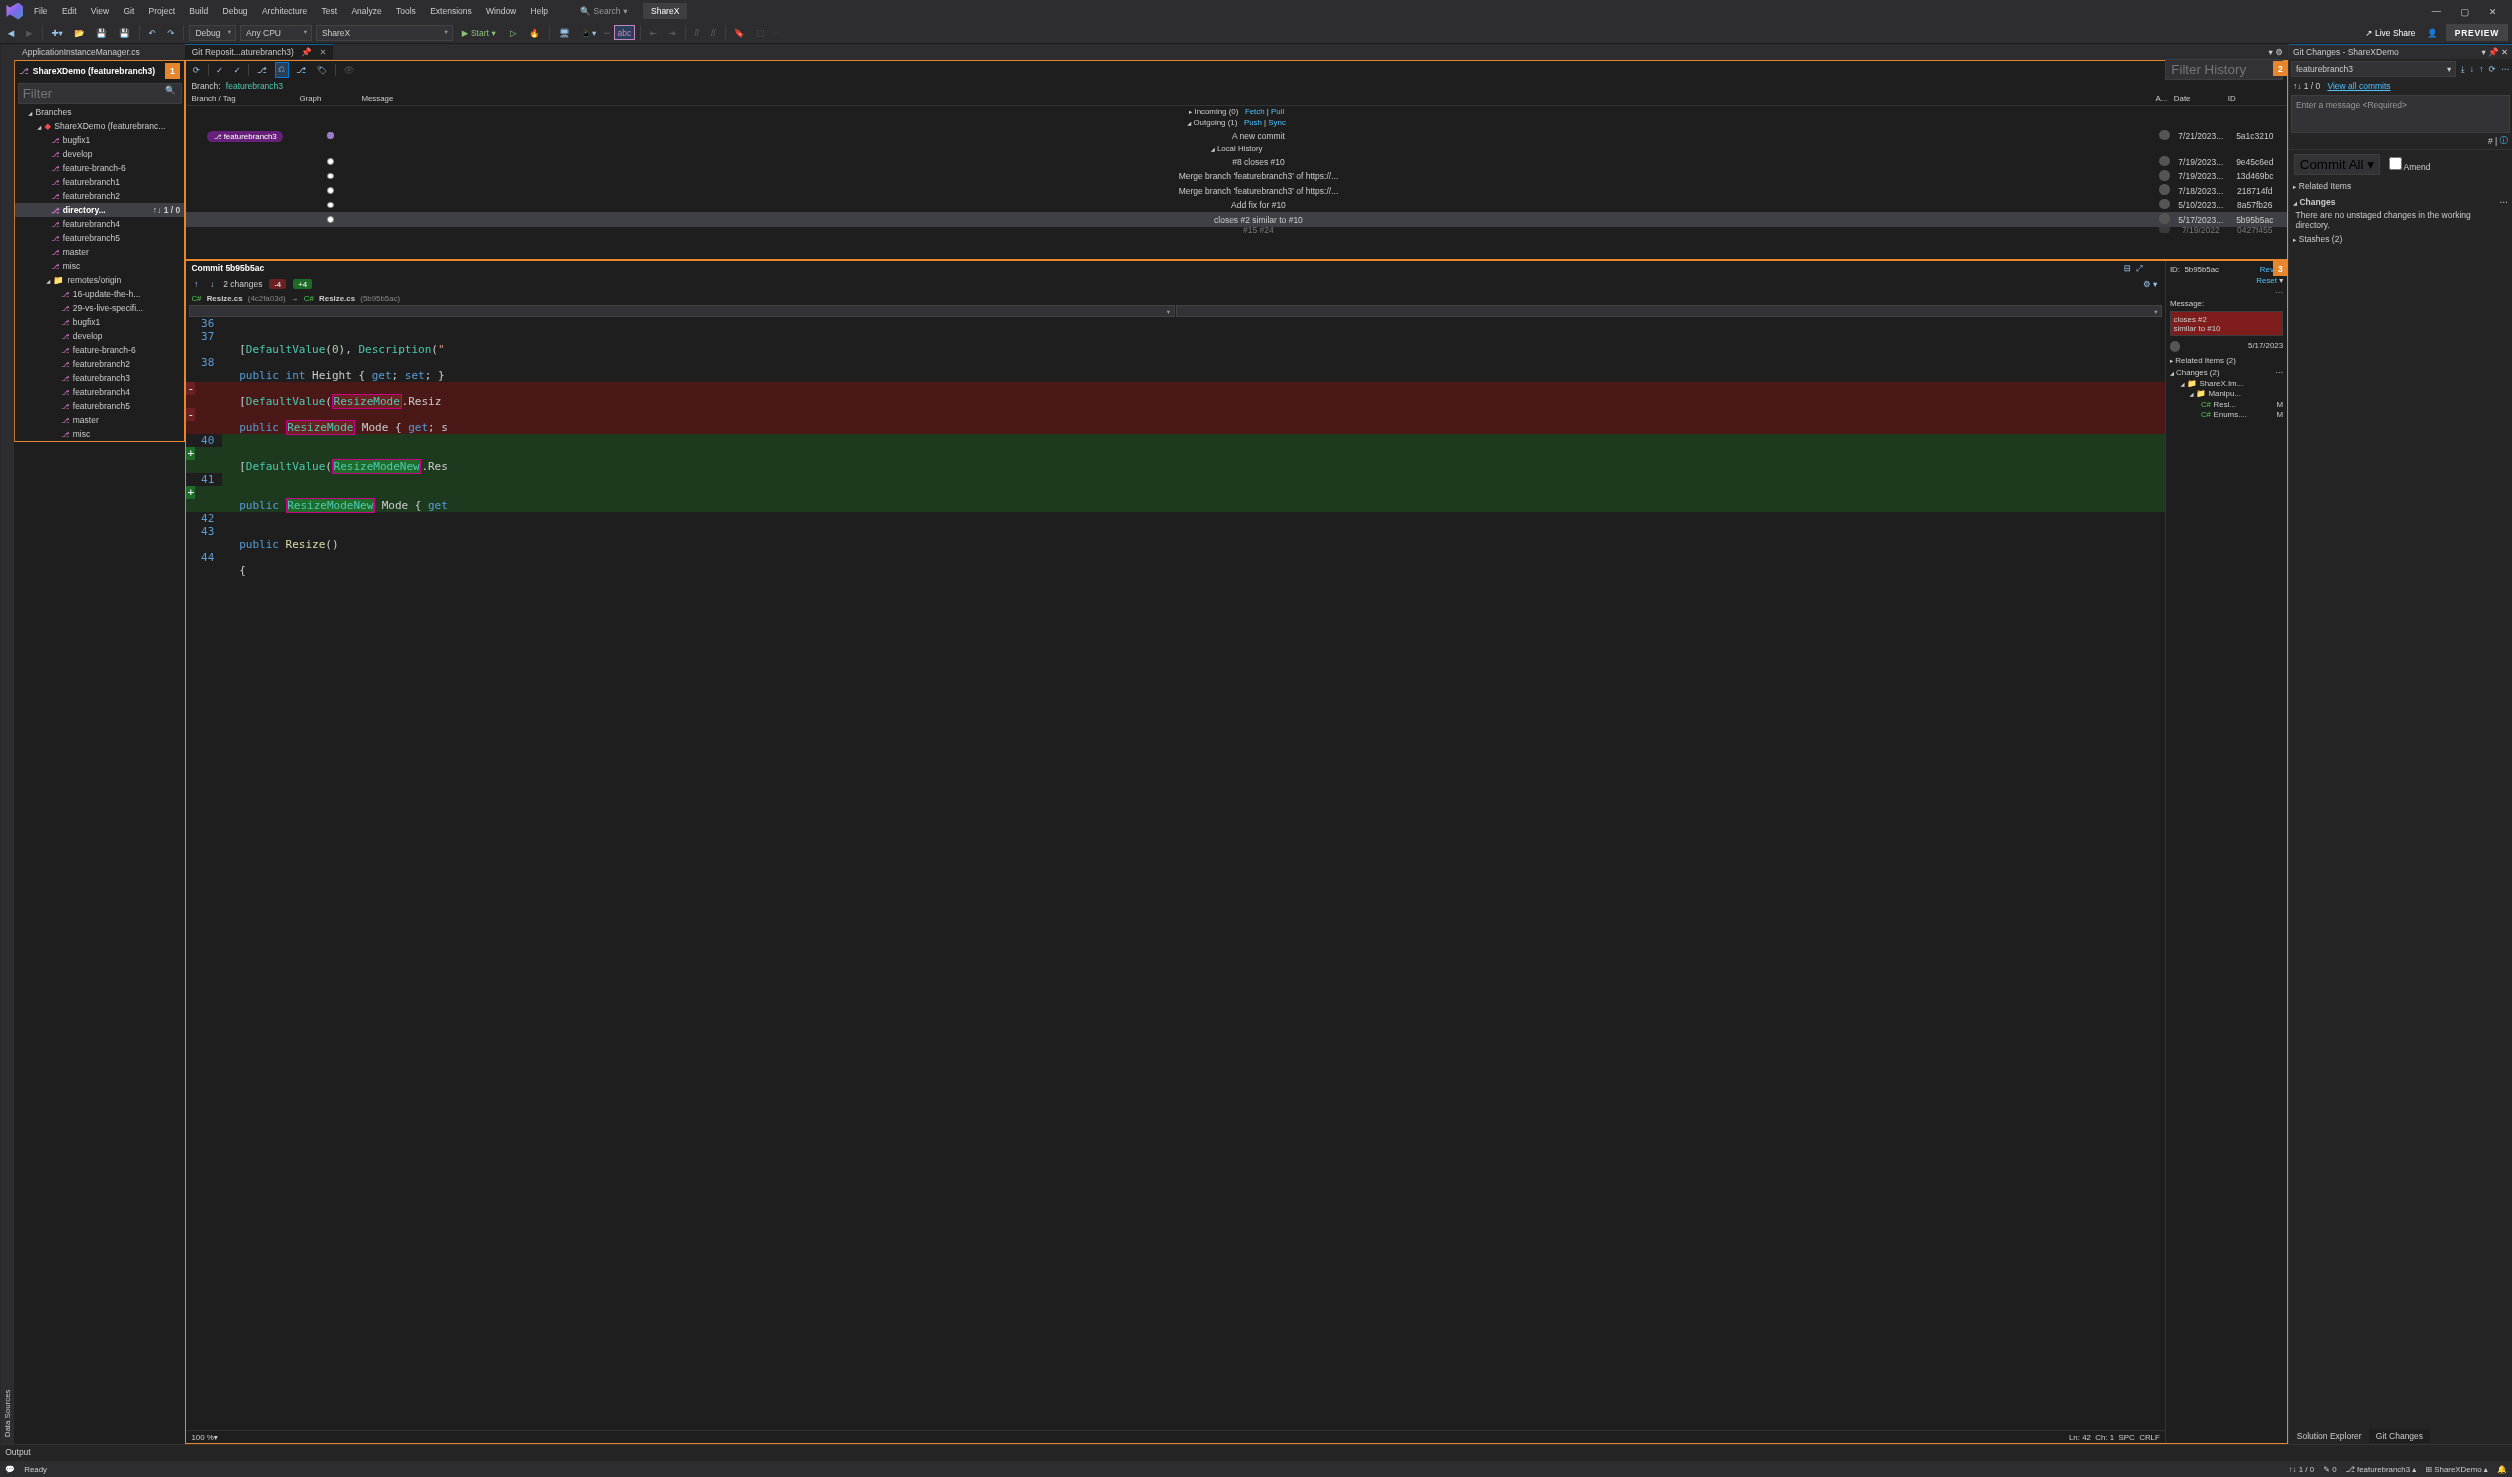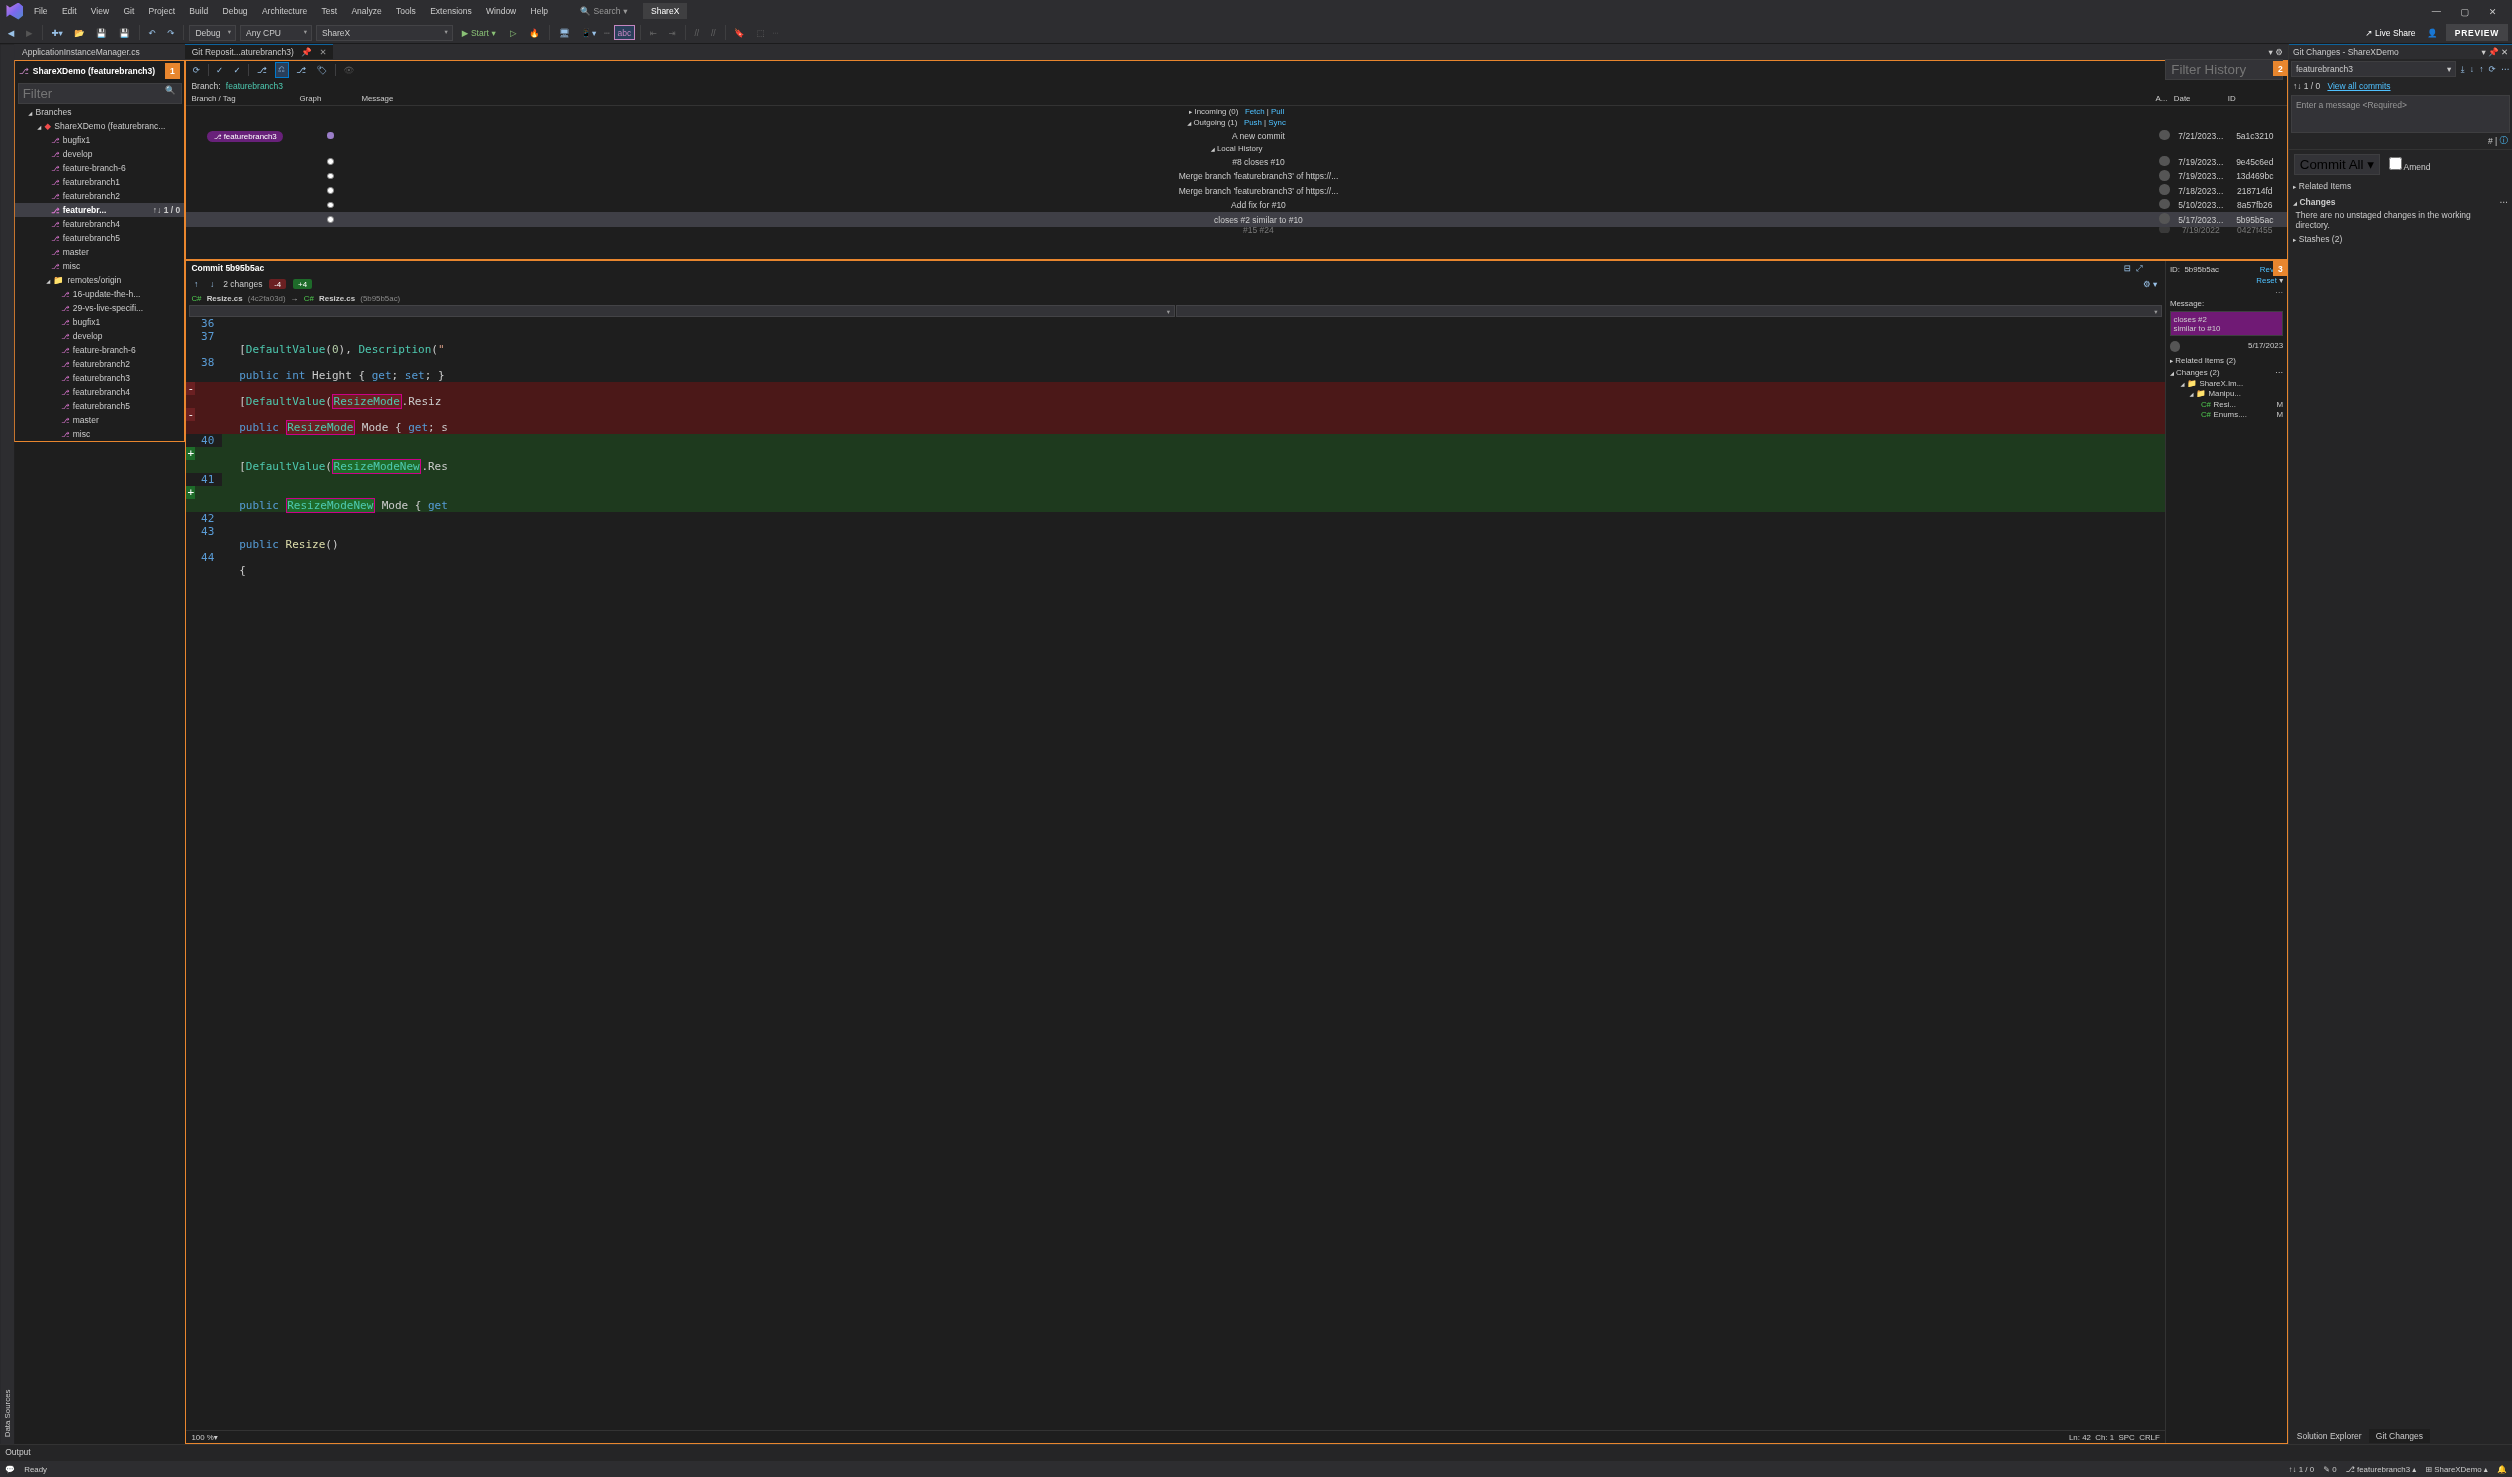--- a/index.html
+++ b/index.html
@@ -279,7 +279,7 @@
           </div>
         <div class="tree-item tree-indent-2 selected bold">
           <span class="branch-icon"></span>
-          <span>featurebr...</span>
+          <span>directory...</span>
           <span style="margin-left:auto;color:#ccc;">↑↓ <span>1</span> / <span>0</span></span>
         </div>
         <div id="local-branches2">

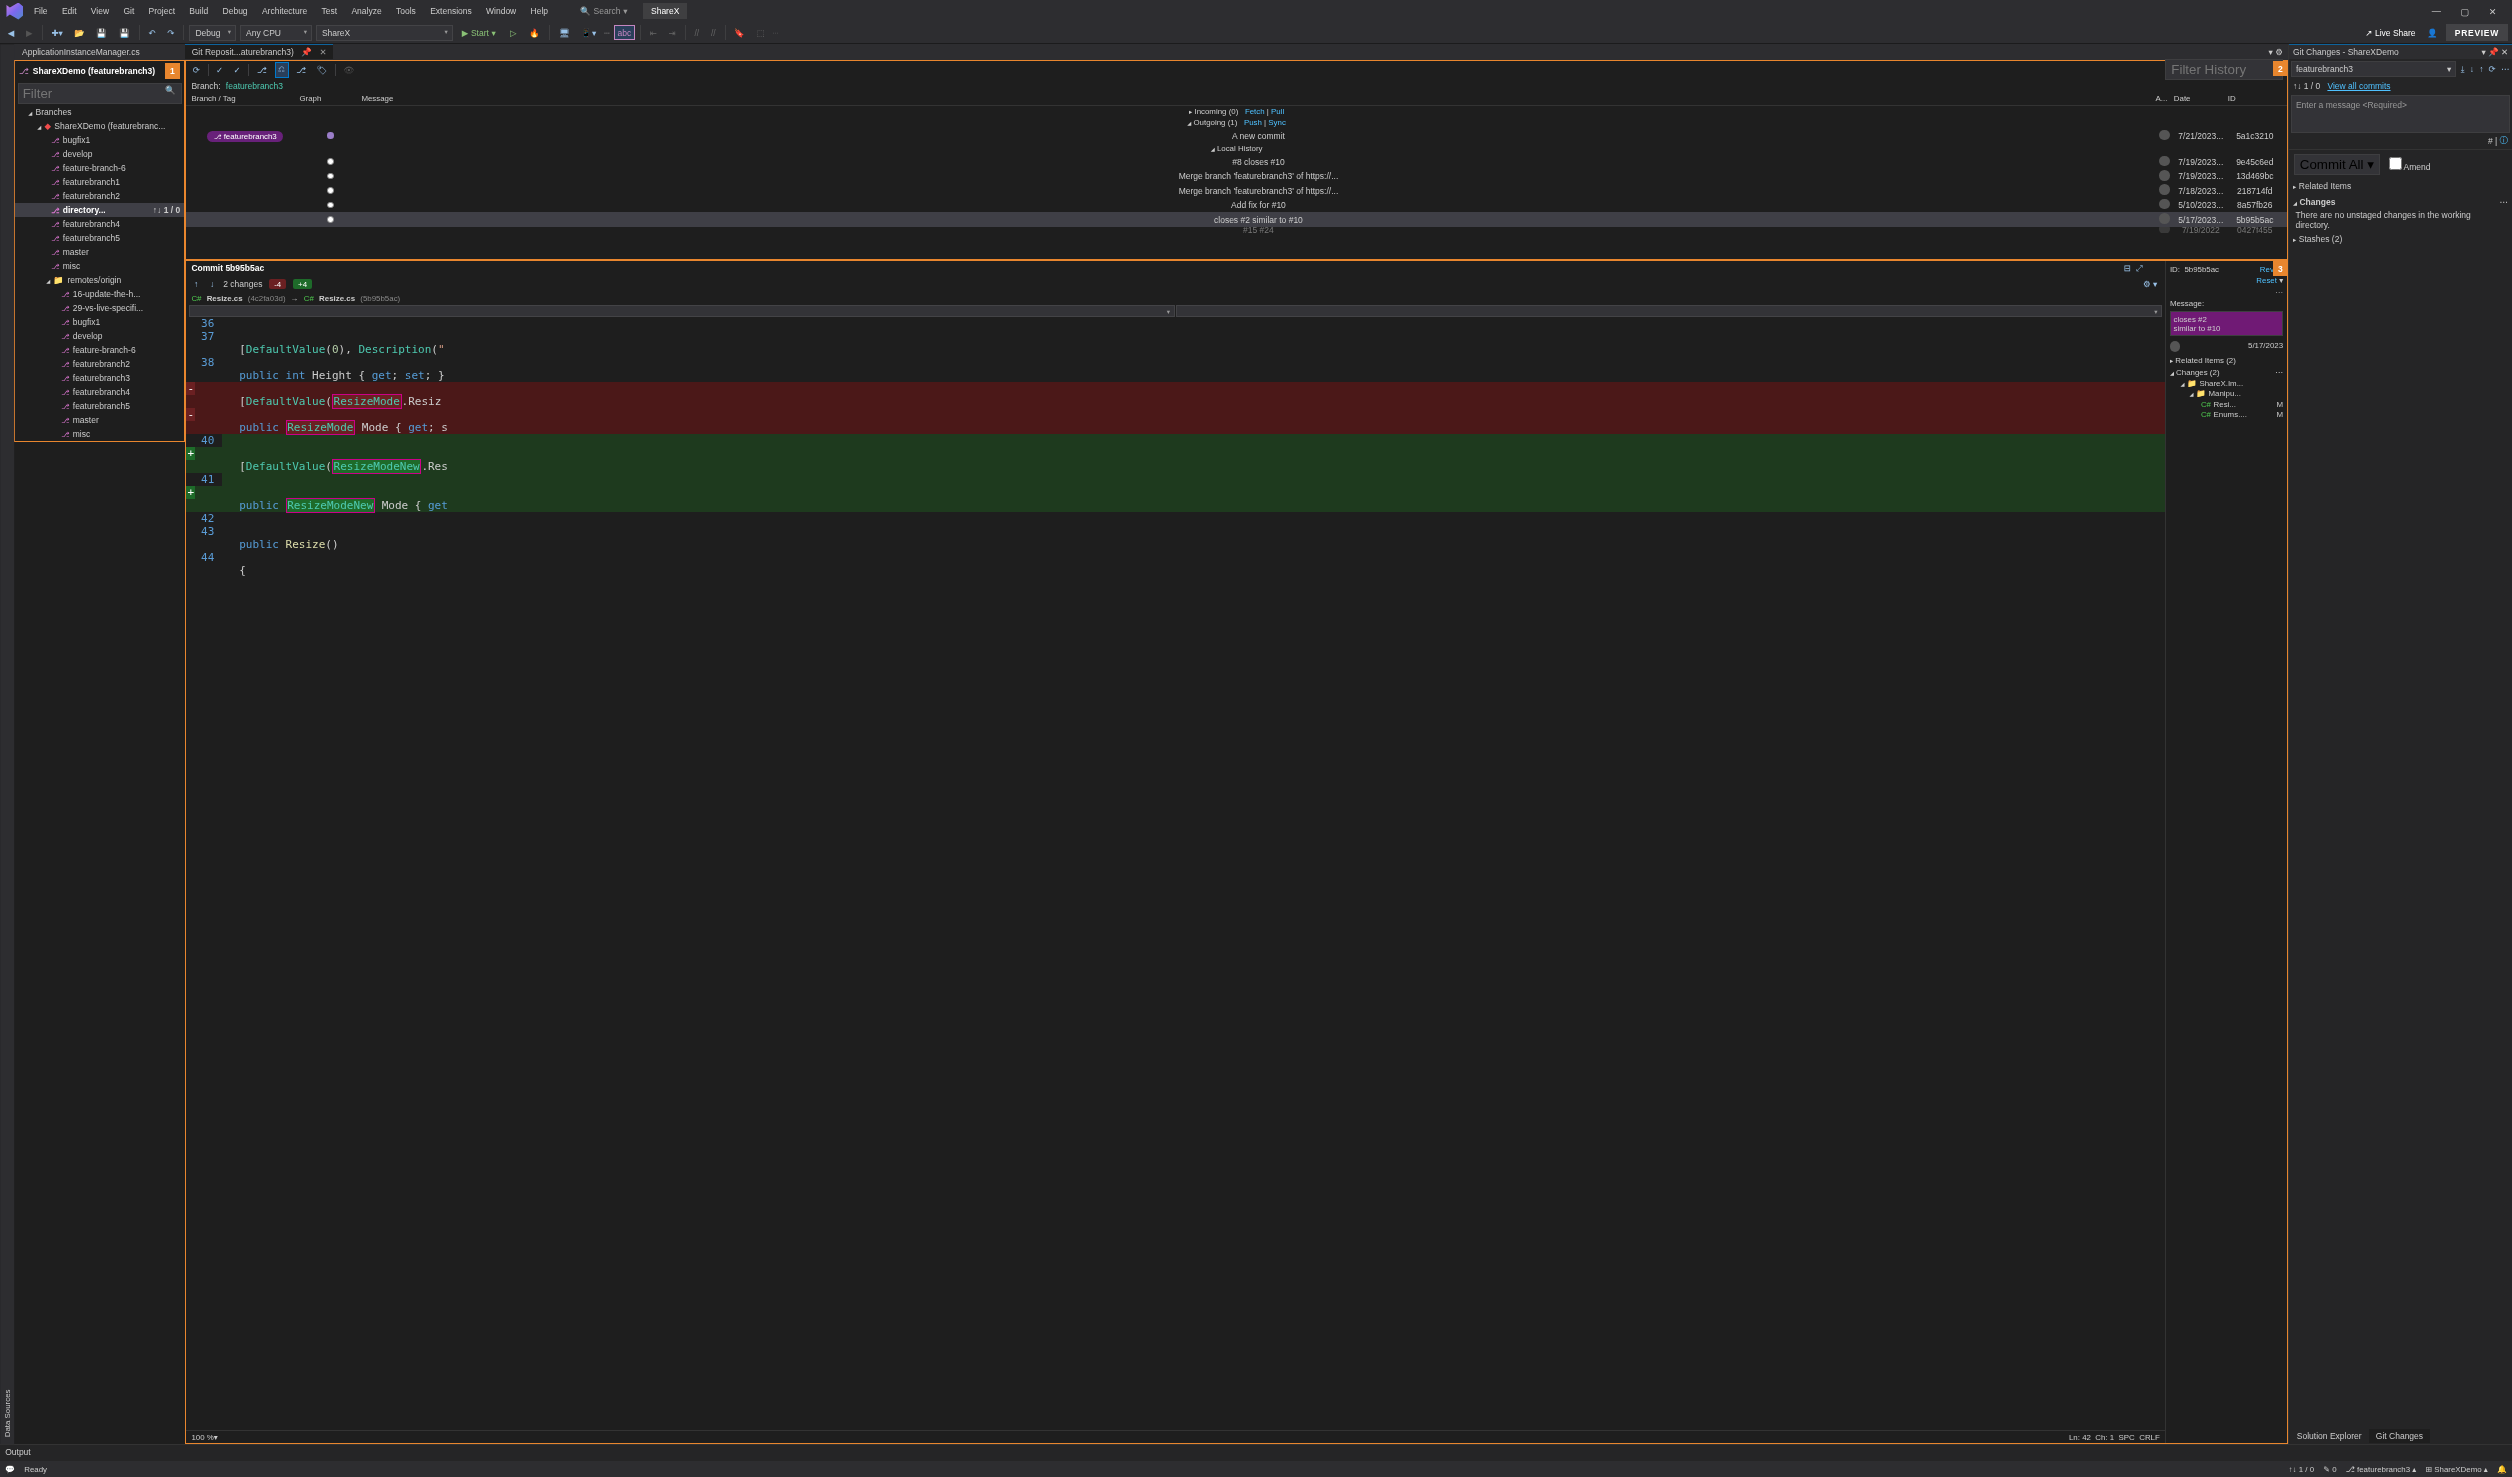--- a/index.html
+++ b/index.html
@@ -131,7 +131,7 @@
 
   .diff-side { width: 122px; border-left: 0.7px solid #333; display: flex; flex-direction: column; padding: 2.6px 3.9px; font-size: 7.9px; }
   .side-row { padding: 1.3px 0; }
-  .msg-box { background: #701a75; border: 0.7px solid #3e3e40; padding: 2.6px; margin: 1.3px 0 3.9px 0; }
+  .msg-box { background: #7f1d1d; border: 0.7px solid #3e3e40; padding: 2.6px; margin: 1.3px 0 3.9px 0; }
   .changes-tree { font-size: 7.9px; }
   .changes-tree .item { display: flex; align-items: center; gap: 2.6px; padding: 0.7px 0; }
 

